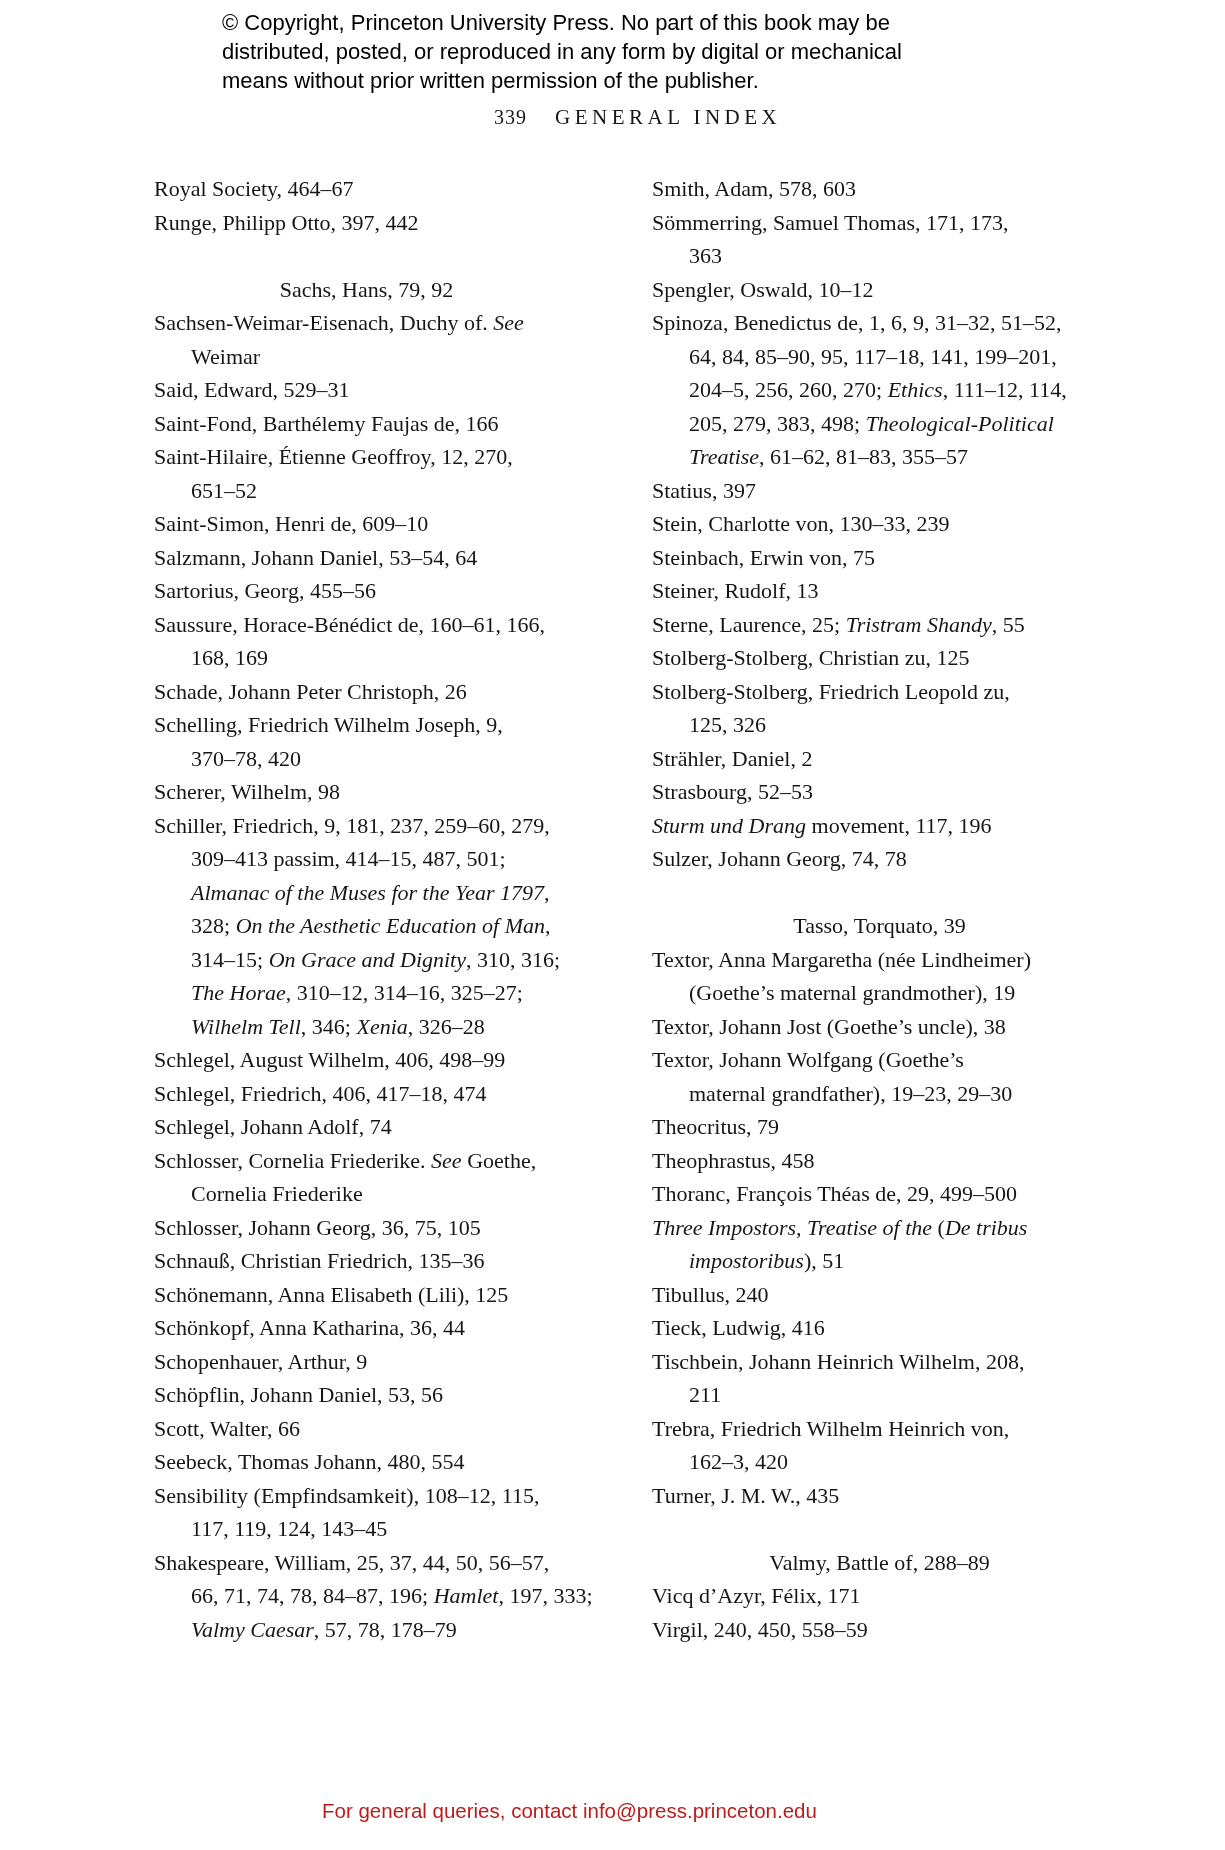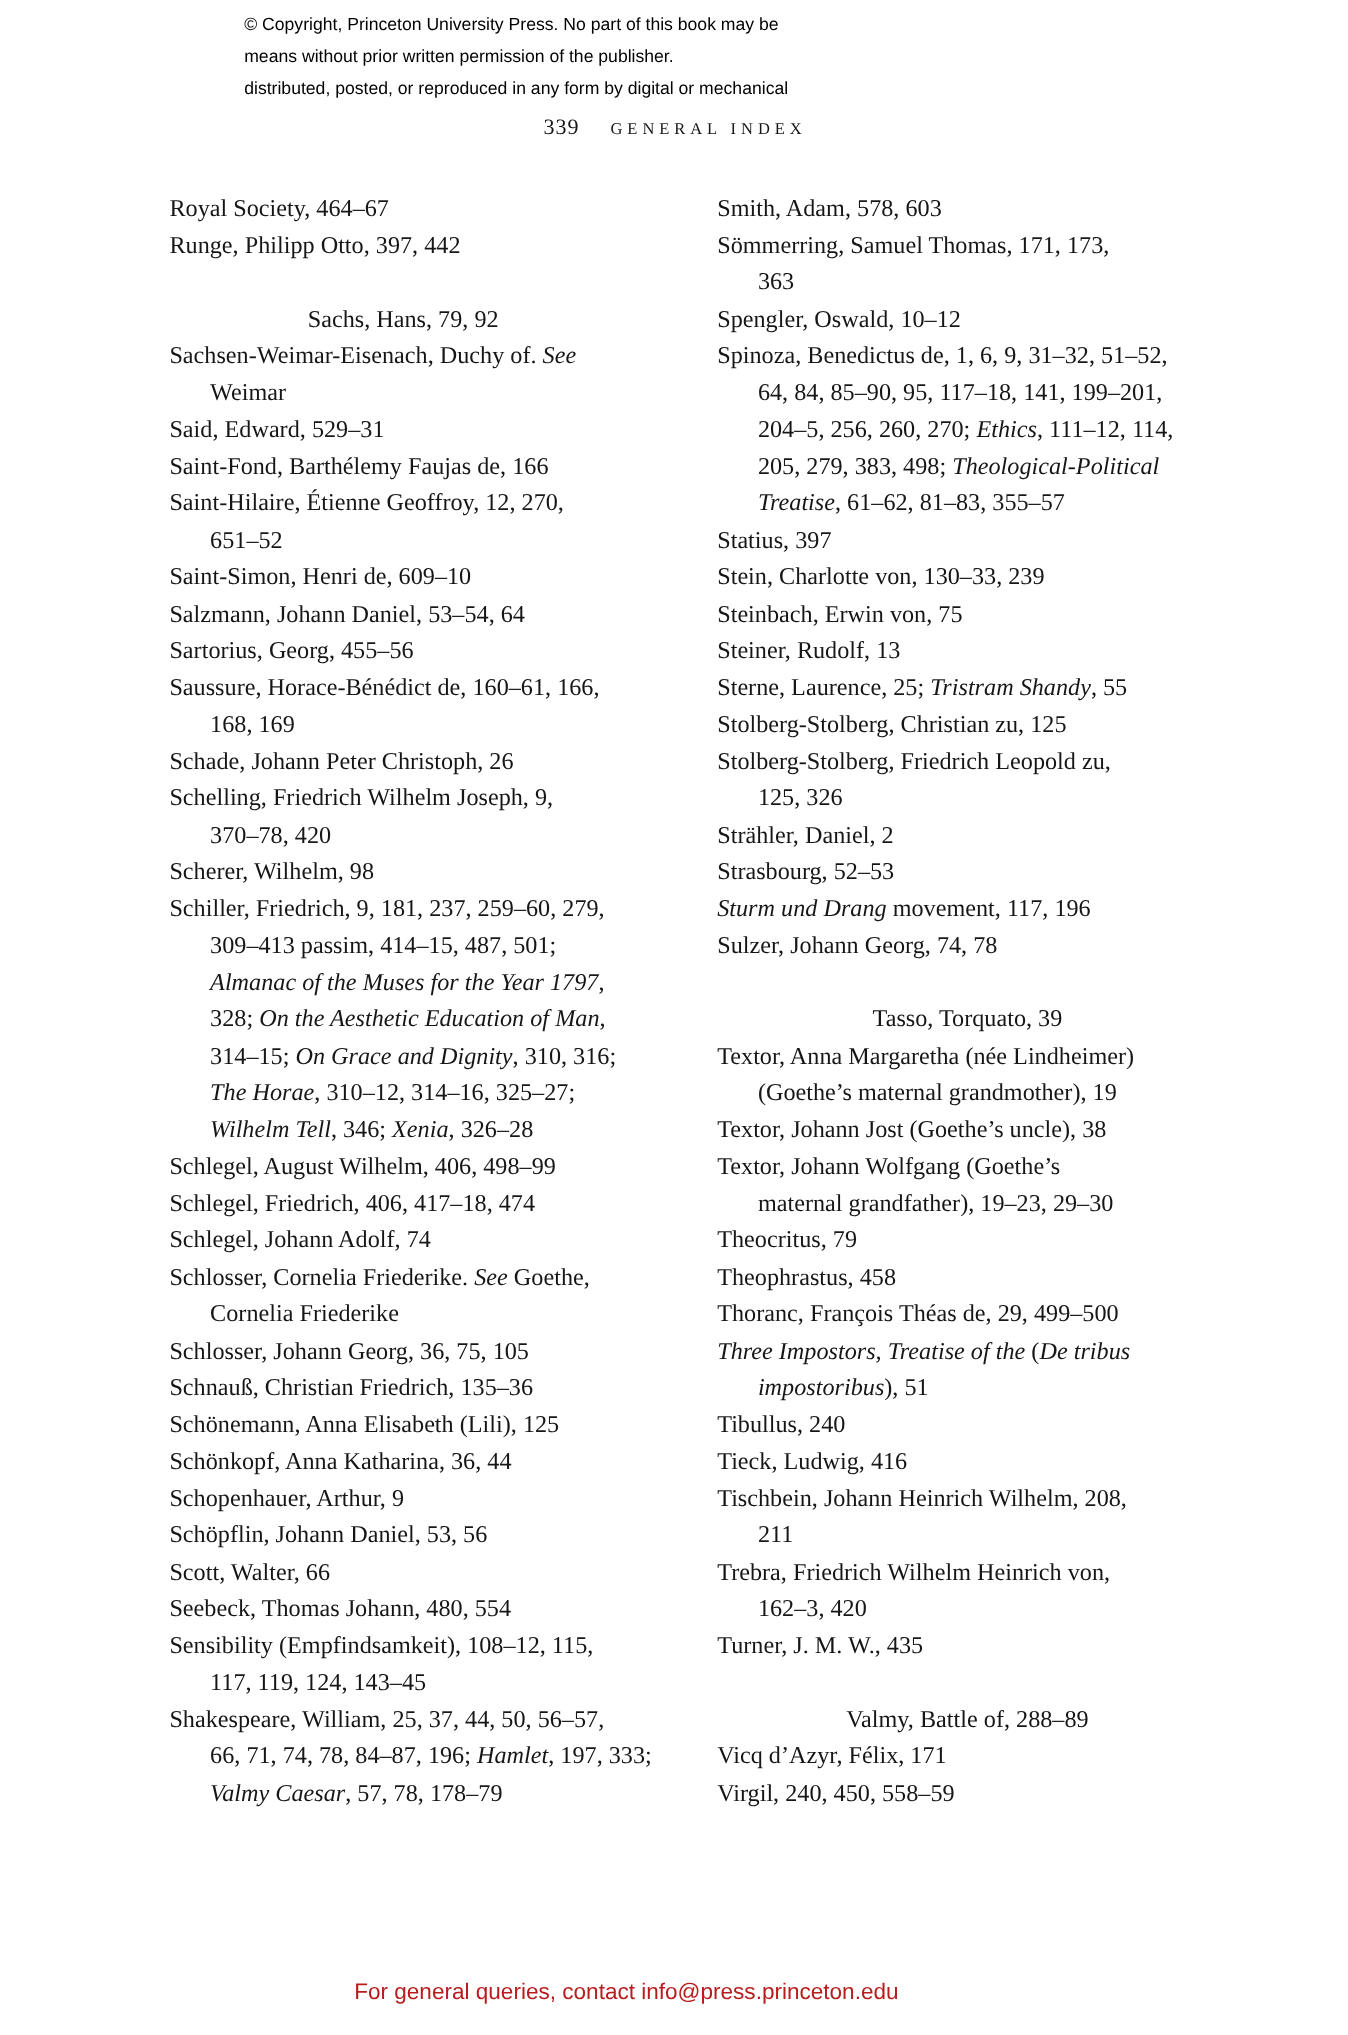--- a/index.html
+++ b/index.html
@@ -11,7 +11,7 @@
   .copyright {
     position:absolute; left:222px; top:8px;
     font-family:"Liberation Sans", sans-serif;
-    font-size:16px; line-height:29px; color:#000;
+    font-size:22px; line-height:29px; color:#000;
   }
   .copyright div { white-space:nowrap; }
   .running-head {

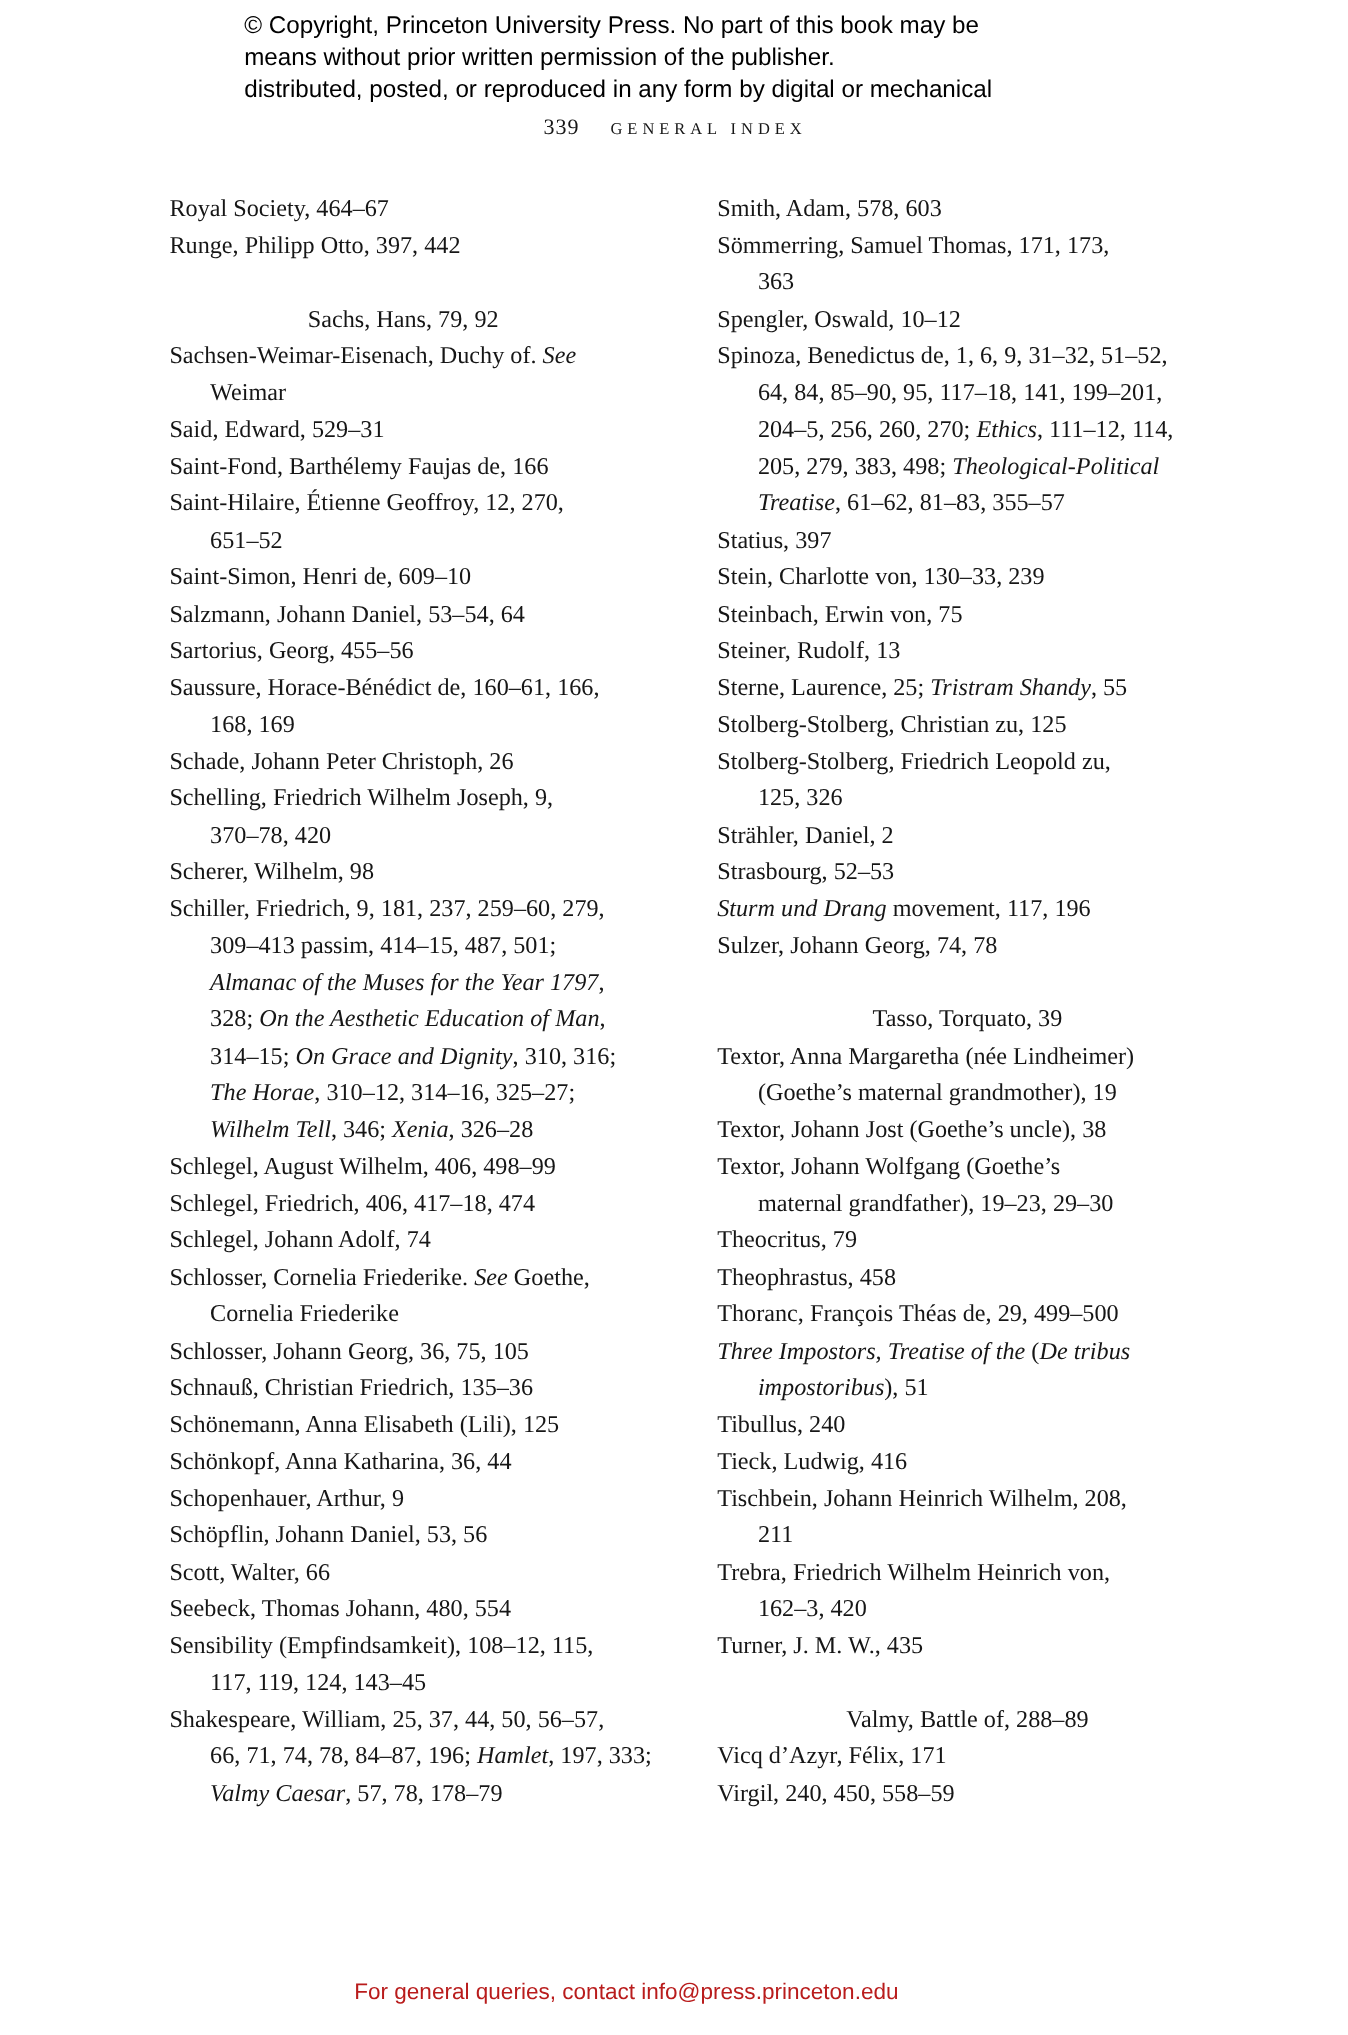--- a/index.html
+++ b/index.html
@@ -42,8 +42,8 @@
 
   <div class="copyright">
     <div>© Copyright, Princeton University Press. No part of this book may be</div>
+    <div>distributed, posted, or reproduced in any form by digital or mechanical</div>
     <div>means without prior written permission of the publisher.</div>
-    <div>distributed, posted, or reproduced in any form by digital or mechanical</div>
   </div>
 
   <div class="running-head">

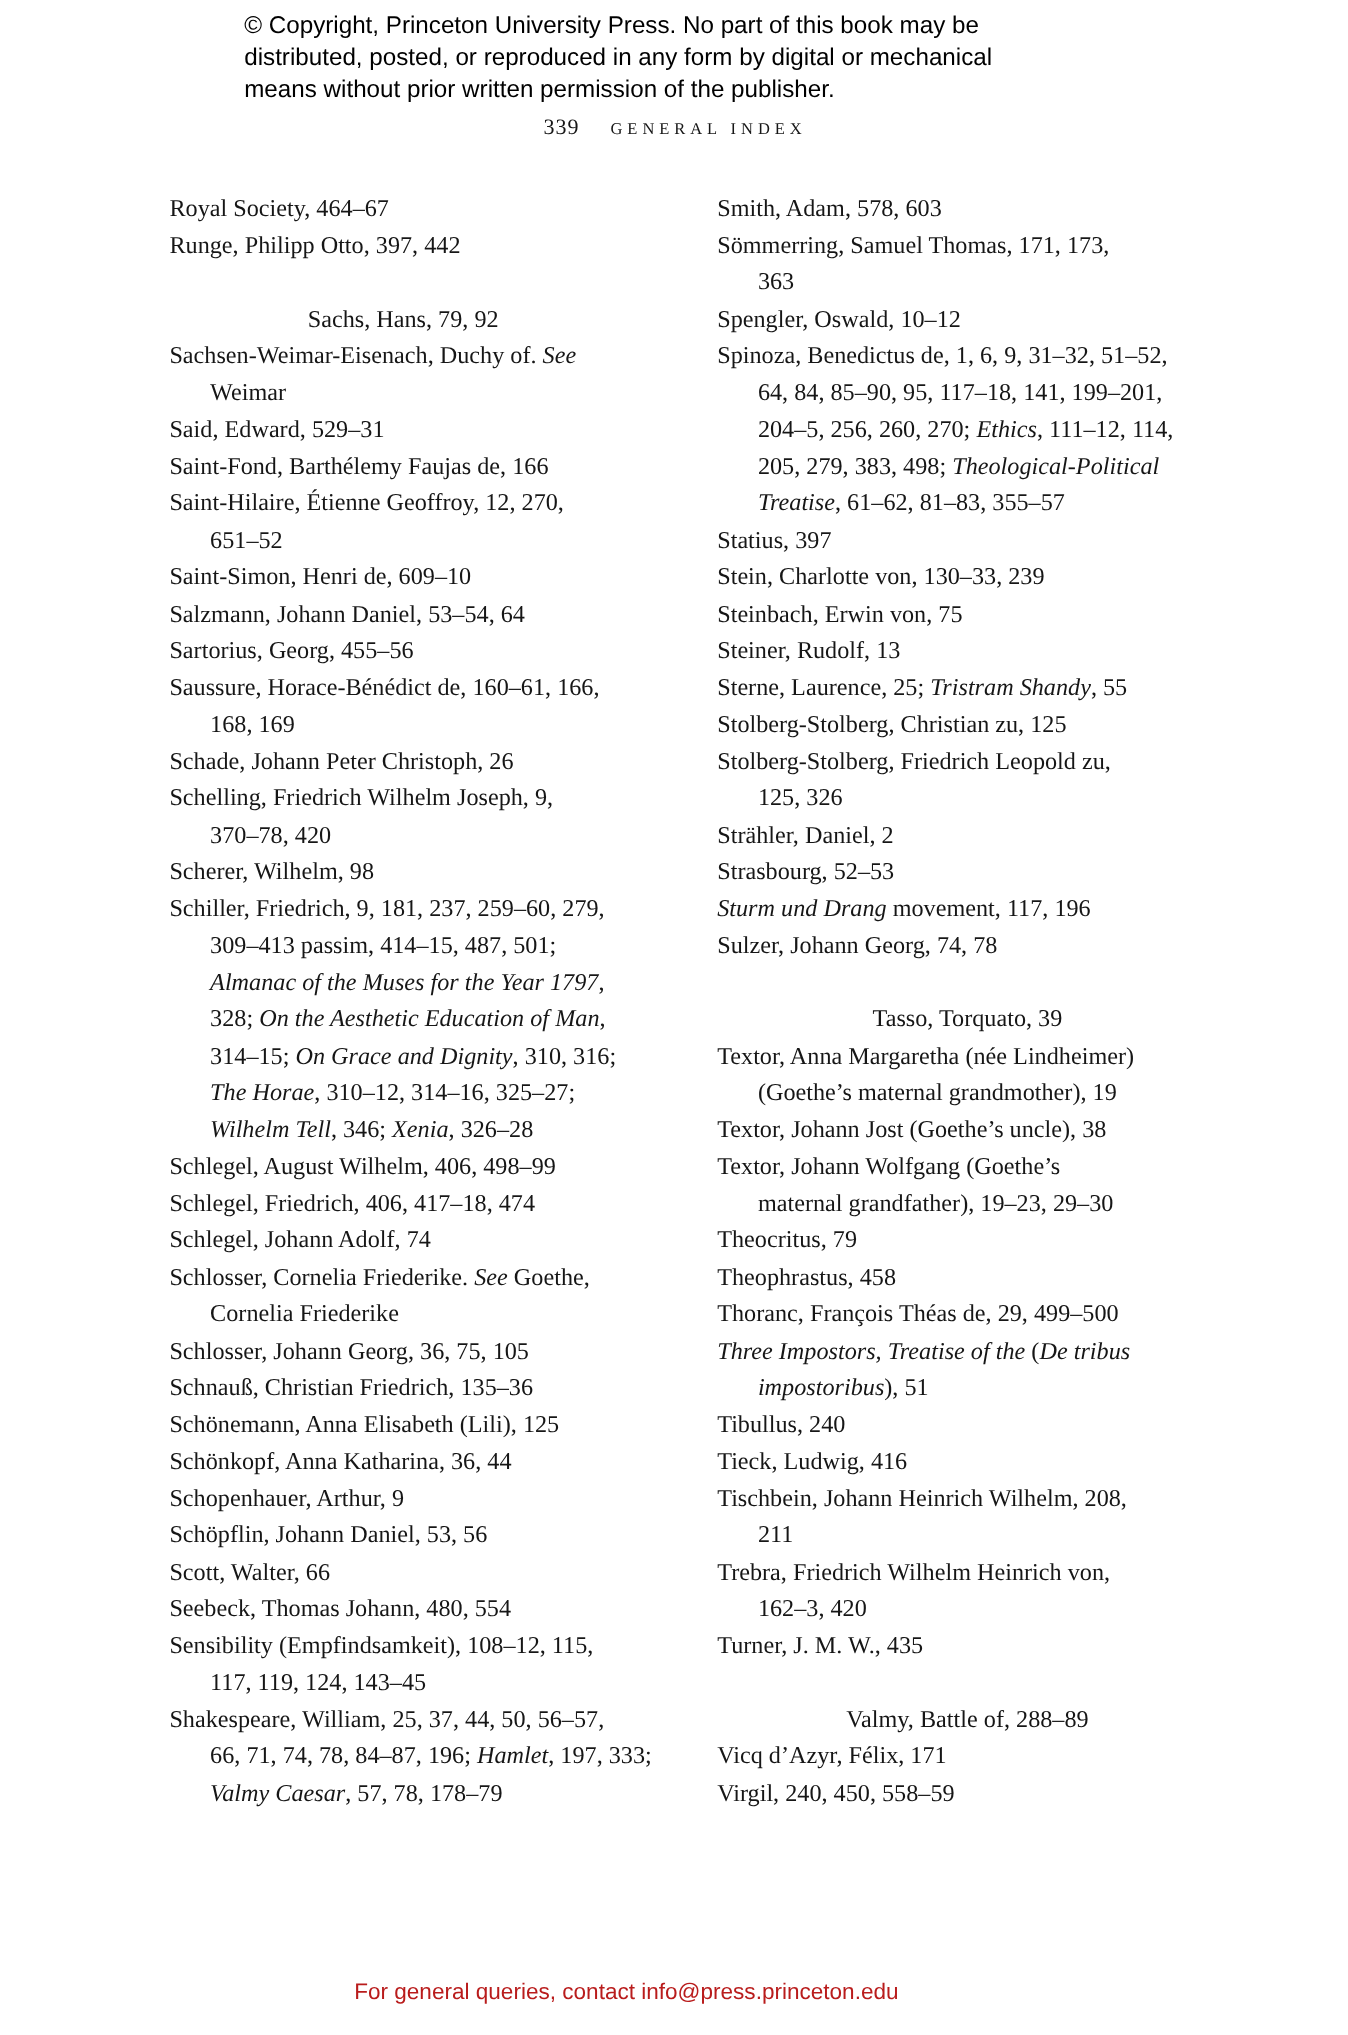--- a/index.html
+++ b/index.html
@@ -19,7 +19,7 @@
     display:flex; align-items:baseline; white-space:nowrap;
   }
   .running-head .folio { font-size:20px; letter-spacing:1px; }
-  .running-head .rh-title { font-size:15px; letter-spacing:4.5px; margin-left:28px; }
+  .running-head .rh-title { font-size:21px; letter-spacing:4.5px; margin-left:28px; }
   .col {
     position:absolute; top:172px;
     font-size:22px; line-height:33.5px; white-space:nowrap;

